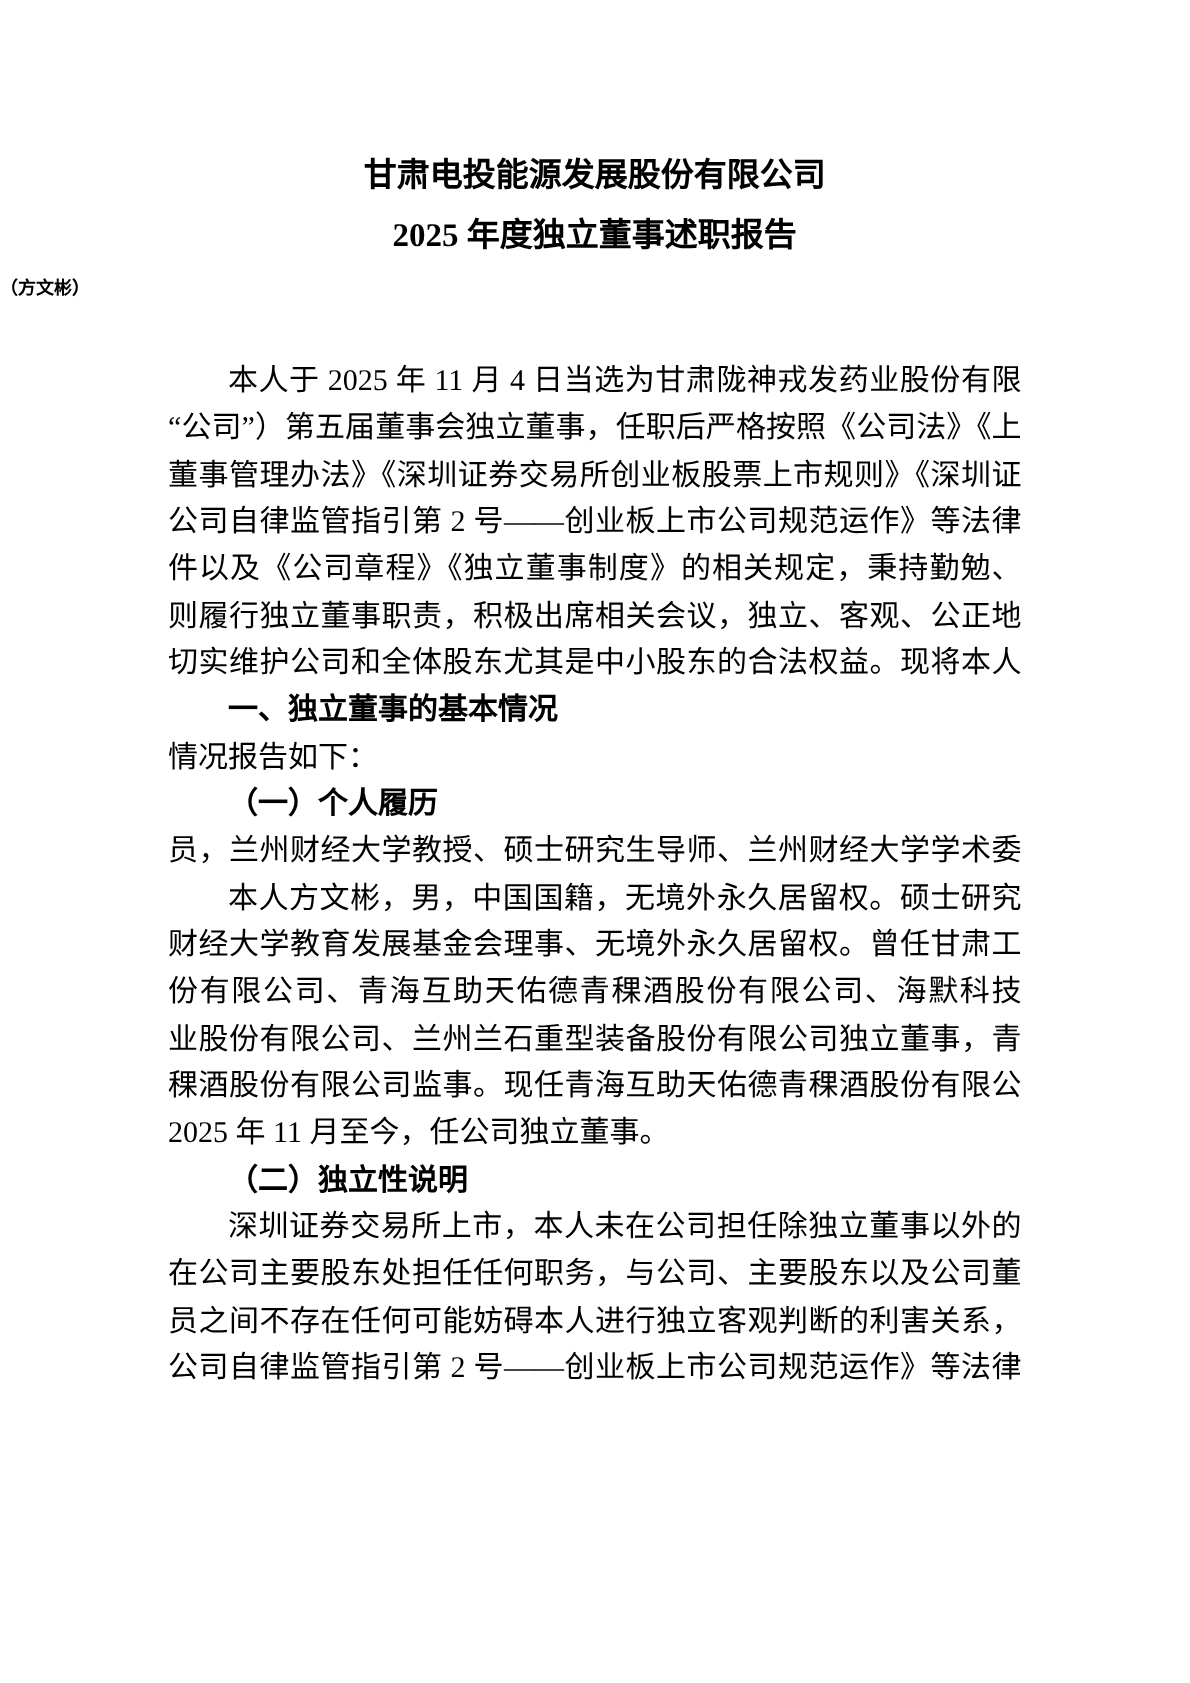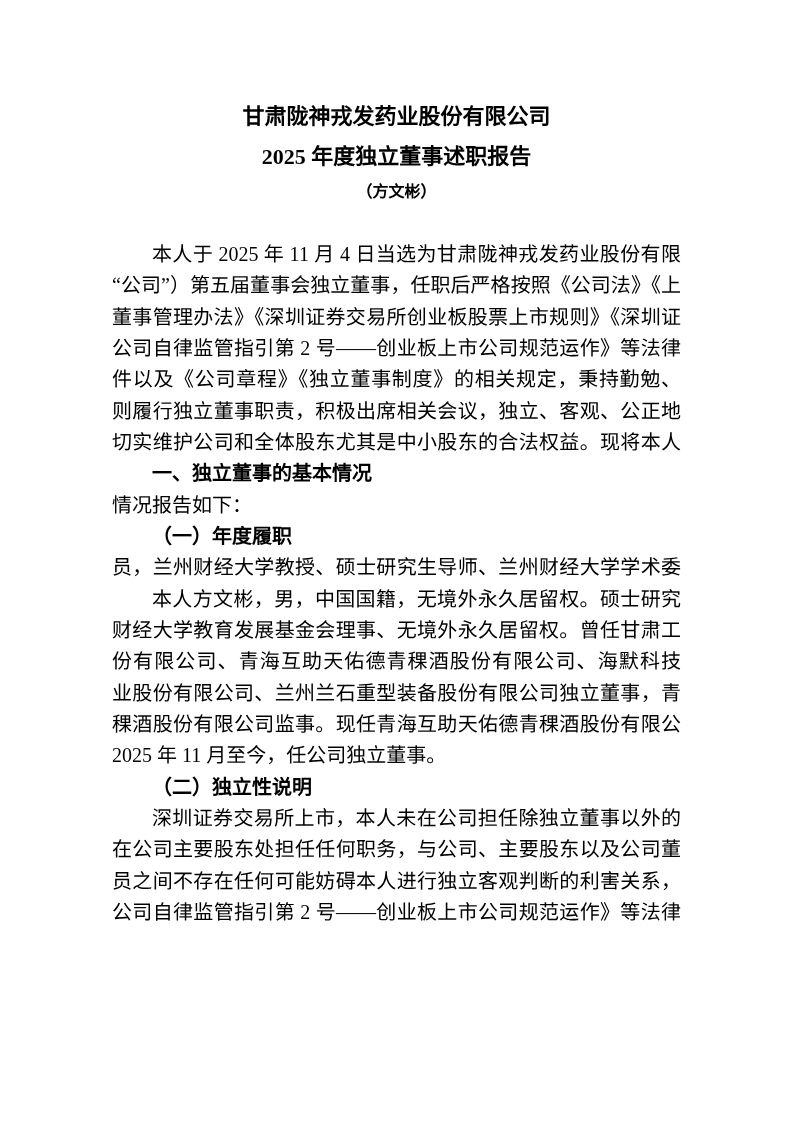--- a/index.html
+++ b/index.html
@@ -72,7 +72,7 @@
 <body>
 
 <div class="page">
-  <div class="title-line t1">甘肃陇神戎发药业股份有限公司</div>
+  <div class="title-line t1">甘肃电投能源发展股份有限公司</div>
   <div class="title-line t2">2025 年度独立董事述职报告</div>
   <div class="subtitle">（方文彬）</div>
   <div class="doc-body">

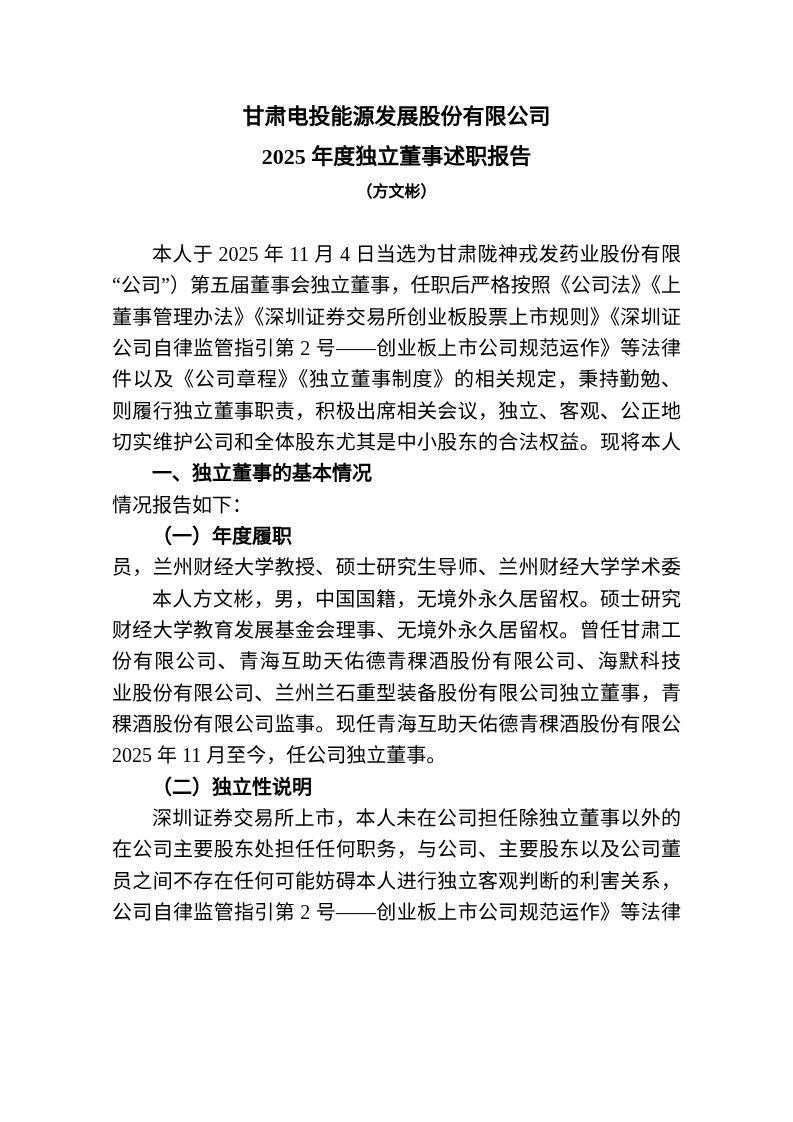--- a/index.html
+++ b/index.html
@@ -39,9 +39,8 @@
     top: 180px;
     left: 0;
     width: 100%;
-    text-align: center;
     font-weight: bold;
-    font-size: 16px;
+    font-size: 12px;
     line-height: 24px;
     white-space: nowrap;
   }

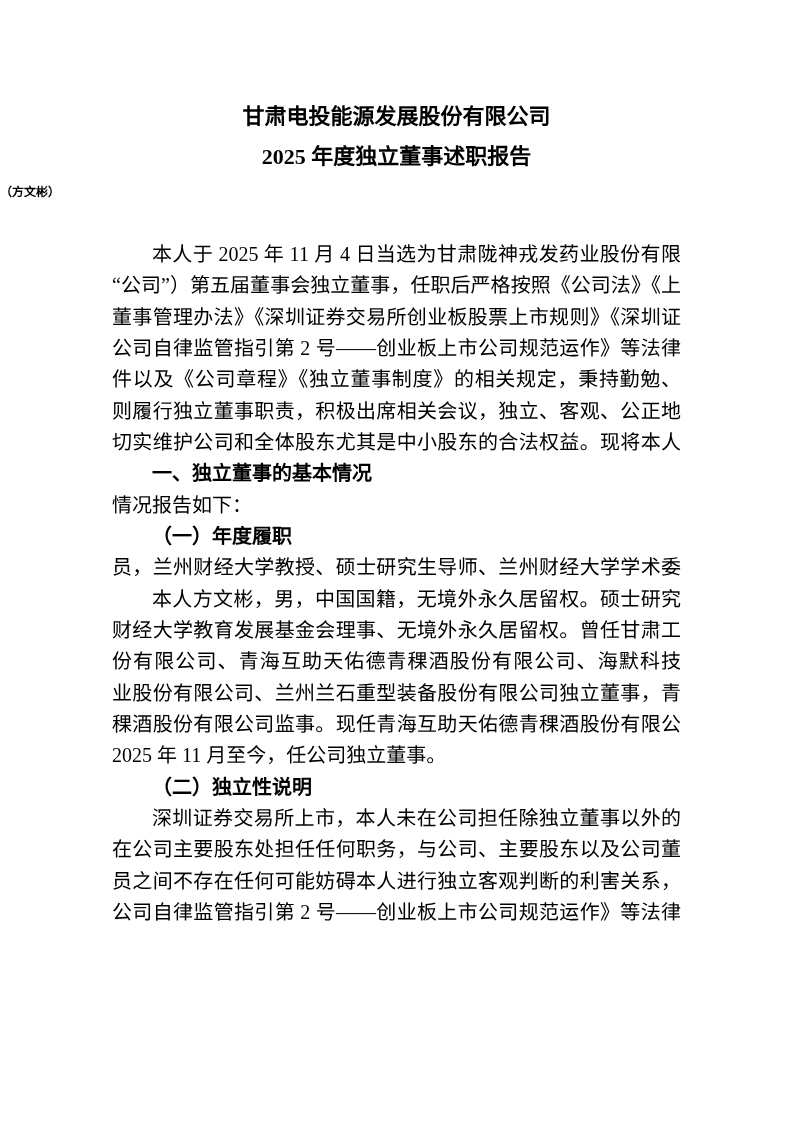--- a/index.html
+++ b/index.html
@@ -84,7 +84,7 @@
       <div class="line fill">切实维护公司和全体股东尤其是中小股东的合法权益。现将本人 2025 年度履职</div>
       <div class="line bold indent">一、独立董事的基本情况</div>
       <div class="line">情况报告如下：</div>
-      <div class="line bold indent">（一）年度履职</div>
+      <div class="line bold indent">（一）个人履历</div>
       <div class="line fill">员，兰州财经大学教授、硕士研究生导师、兰州财经大学学术委员会委员、兰州</div>
       <div class="line indent fill">本人方文彬，男，中国国籍，无境外永久居留权。硕士研究生学历，中共党</div>
       <div class="line fill">财经大学教育发展基金会理事、无境外永久居留权。曾任甘肃工程咨询集团股</div>

